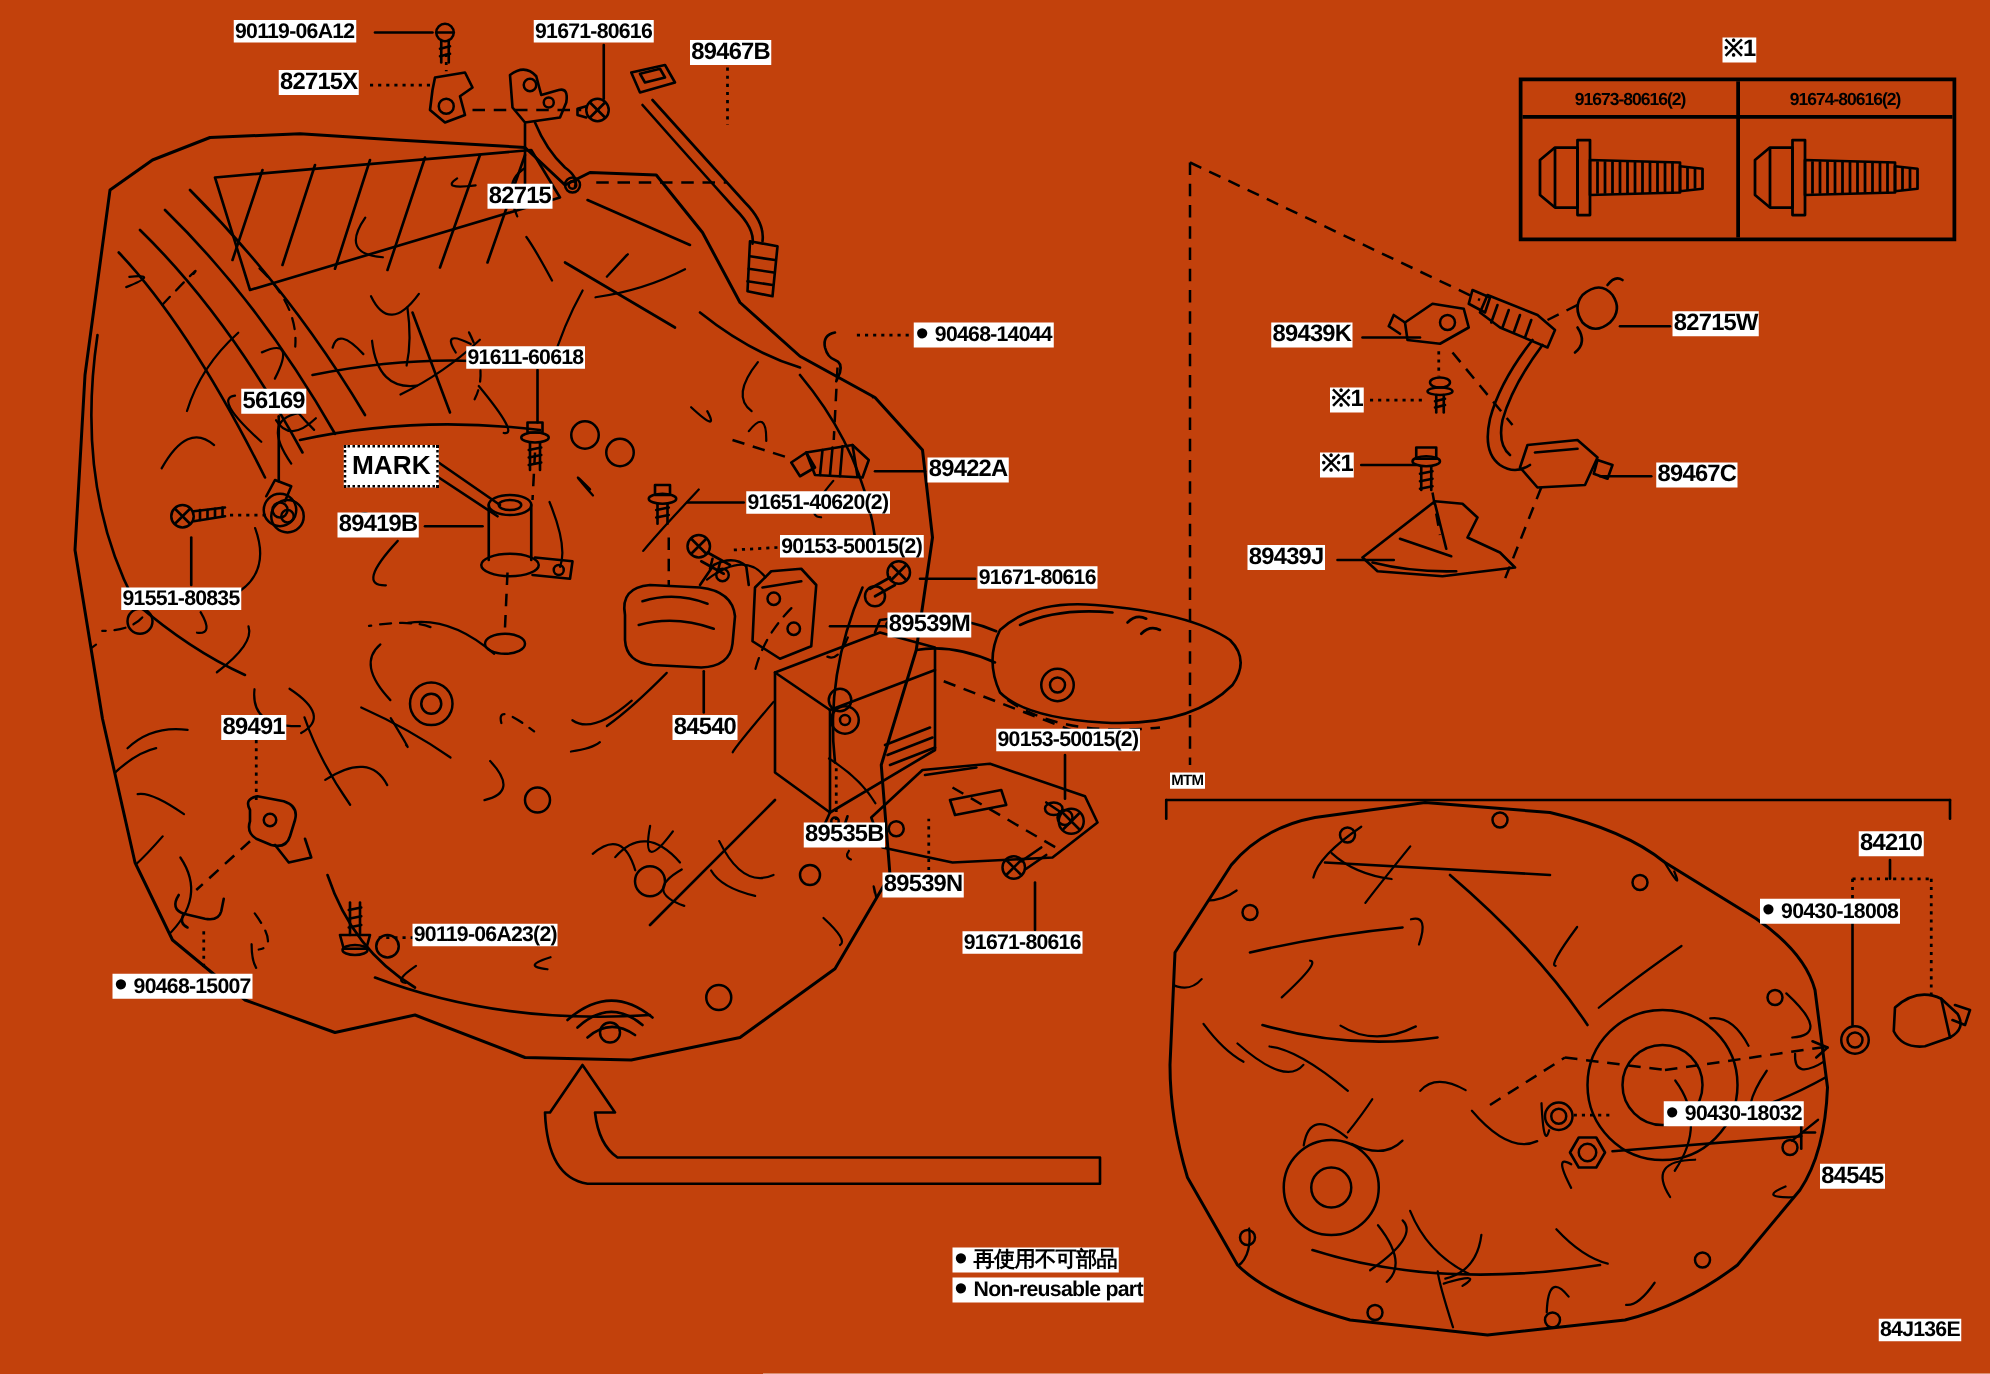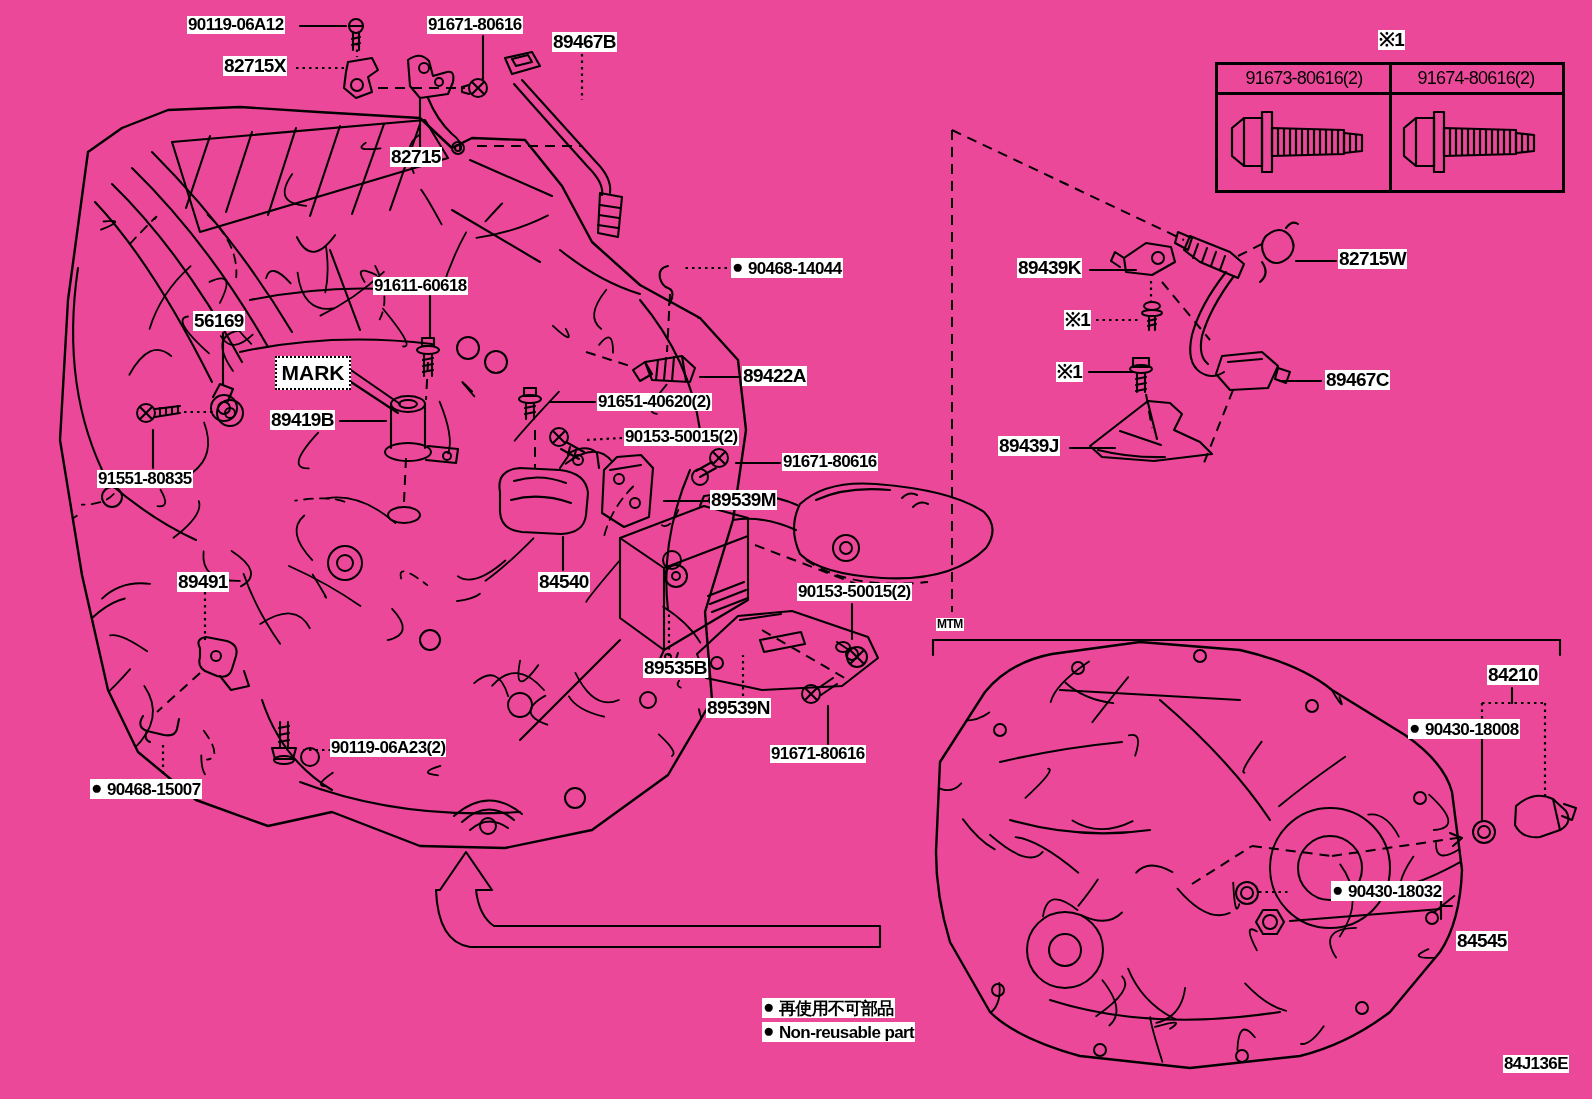--- a/index.html
+++ b/index.html
@@ -3,7 +3,7 @@
 <meta charset="utf-8">
 <style>
   html,body{margin:0;padding:0;background:#fff}
-  .canvas{position:relative;width:1592px;height:1099px;background:#ec4899;overflow:hidden;
+  .canvas{position:relative;width:1592px;height:1099px;background:#c2410c;overflow:hidden;
           font-family:"Liberation Sans",sans-serif;color:#000}
   #art{position:absolute;left:0;top:0}
   .lbl{position:absolute;font-weight:700;white-space:nowrap;letter-spacing:-0.6px;

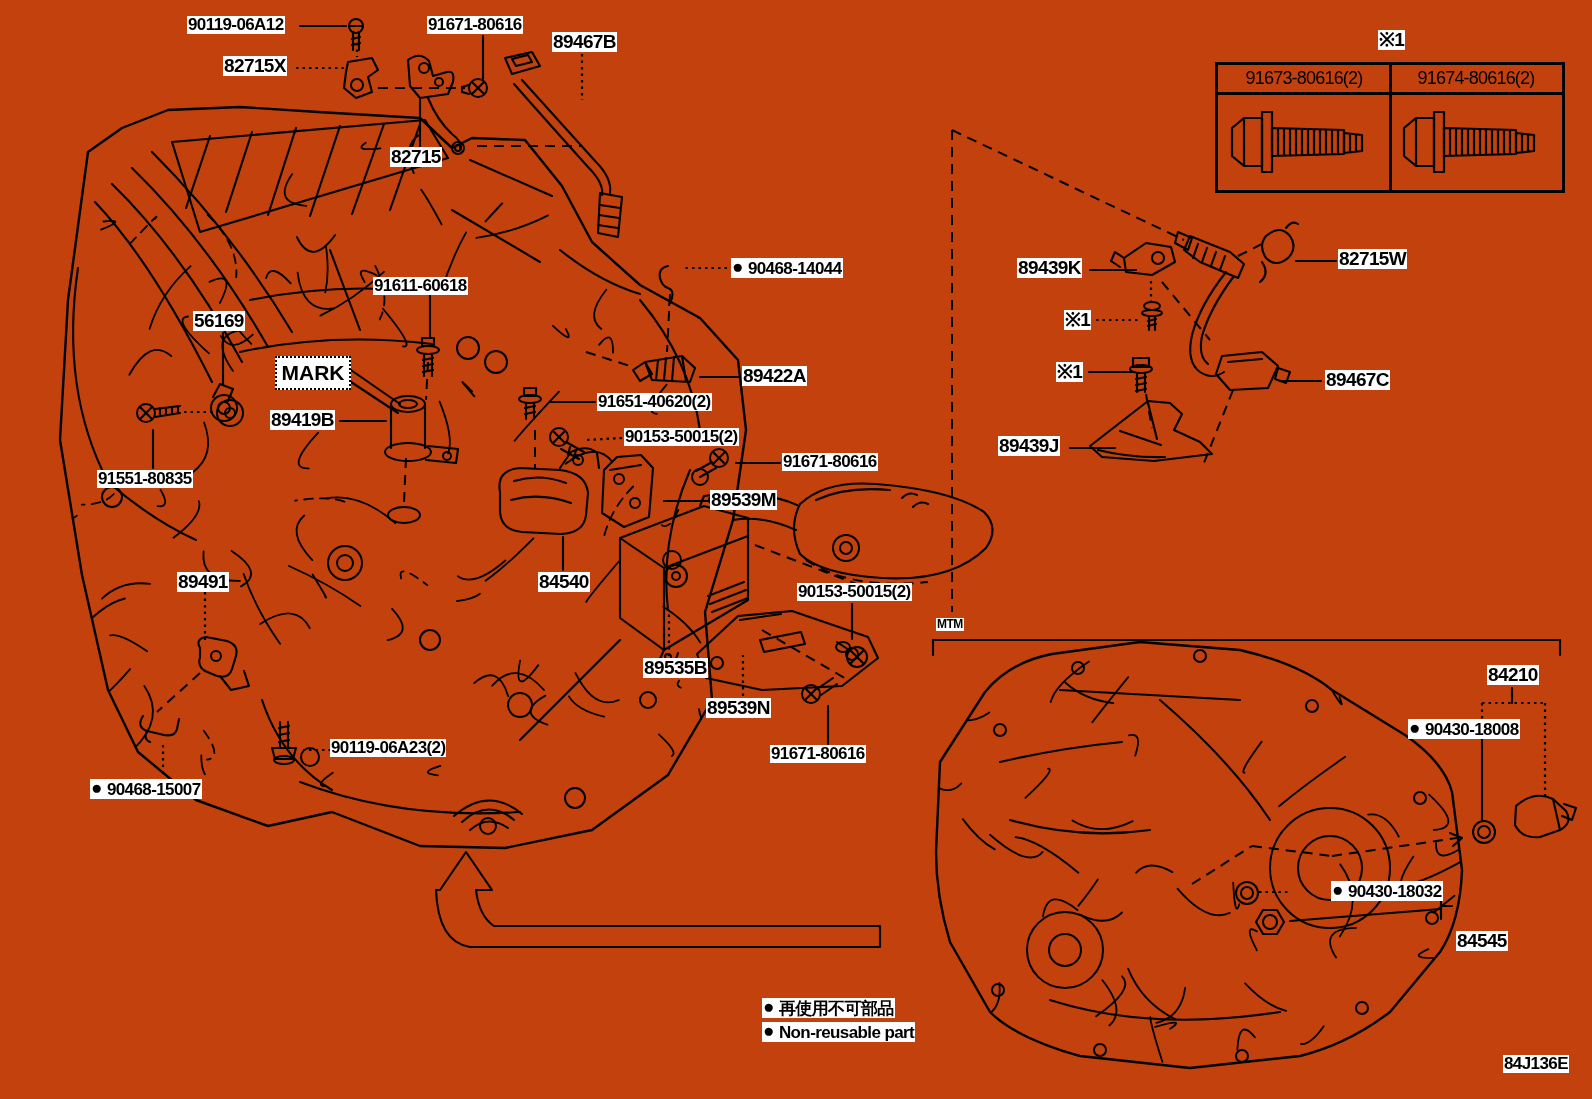--- a/index.html
+++ b/index.html
@@ -20,7 +20,7 @@
               border:3px solid #000;box-sizing:border-box;background:transparent}
   .bt-head{display:flex;height:27px;border-bottom:3px solid #000}
   .bt-cell{flex:1;display:flex;align-items:center;justify-content:center;
-           font-weight:400;font-size:18px;letter-spacing:-0.8px}
+           font-weight:700;font-size:14px;letter-spacing:-0.8px}
   .bt-div{position:absolute;left:50%;top:0;bottom:0;width:3px;background:#000;margin-left:-1.5px}
 </style>
 </head>

